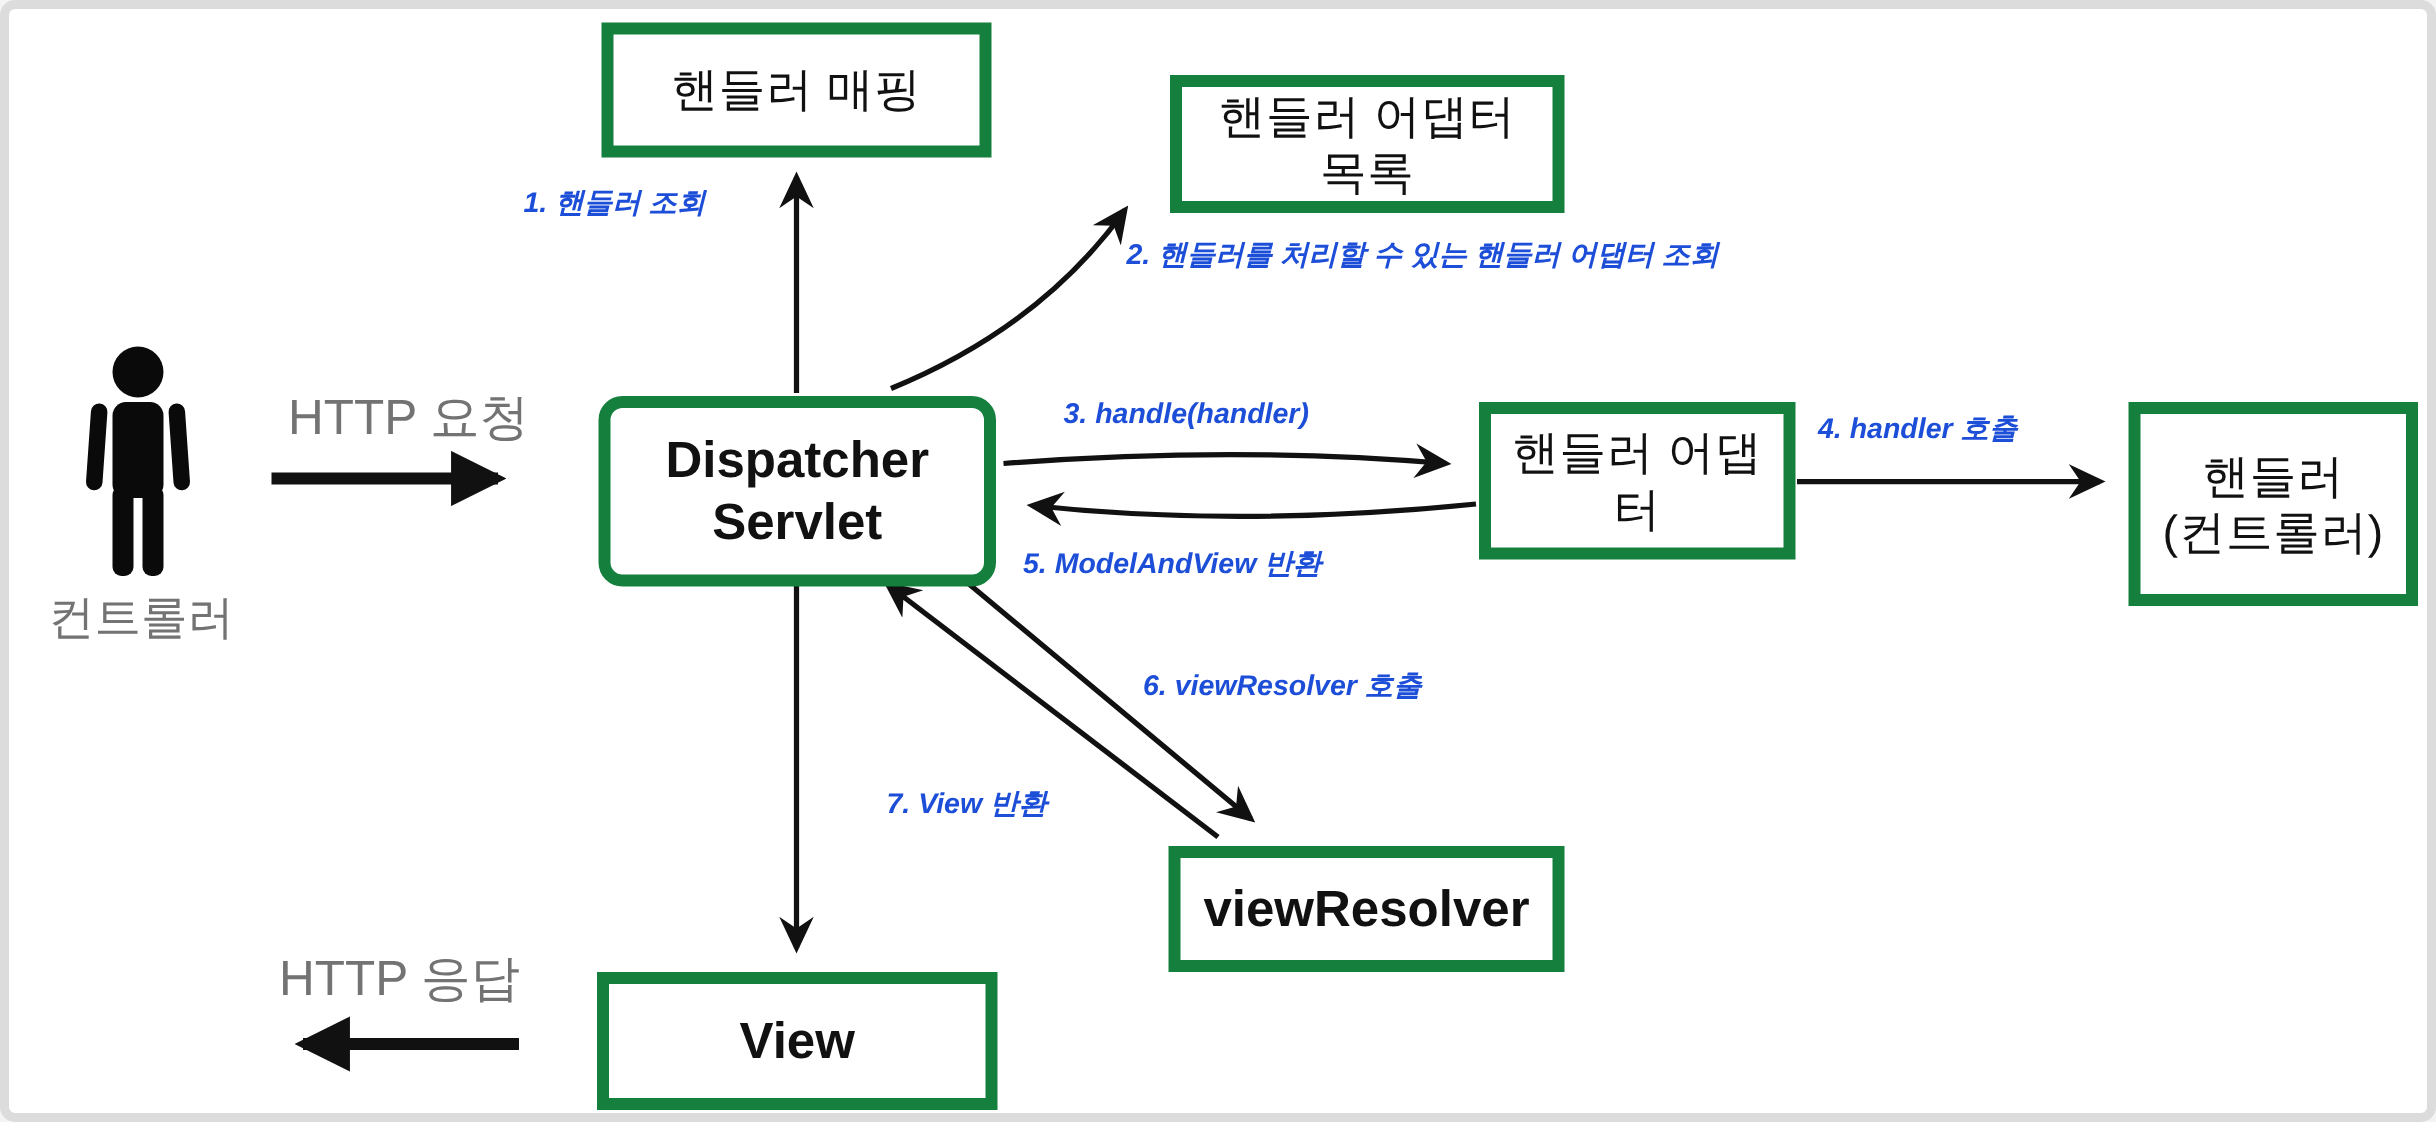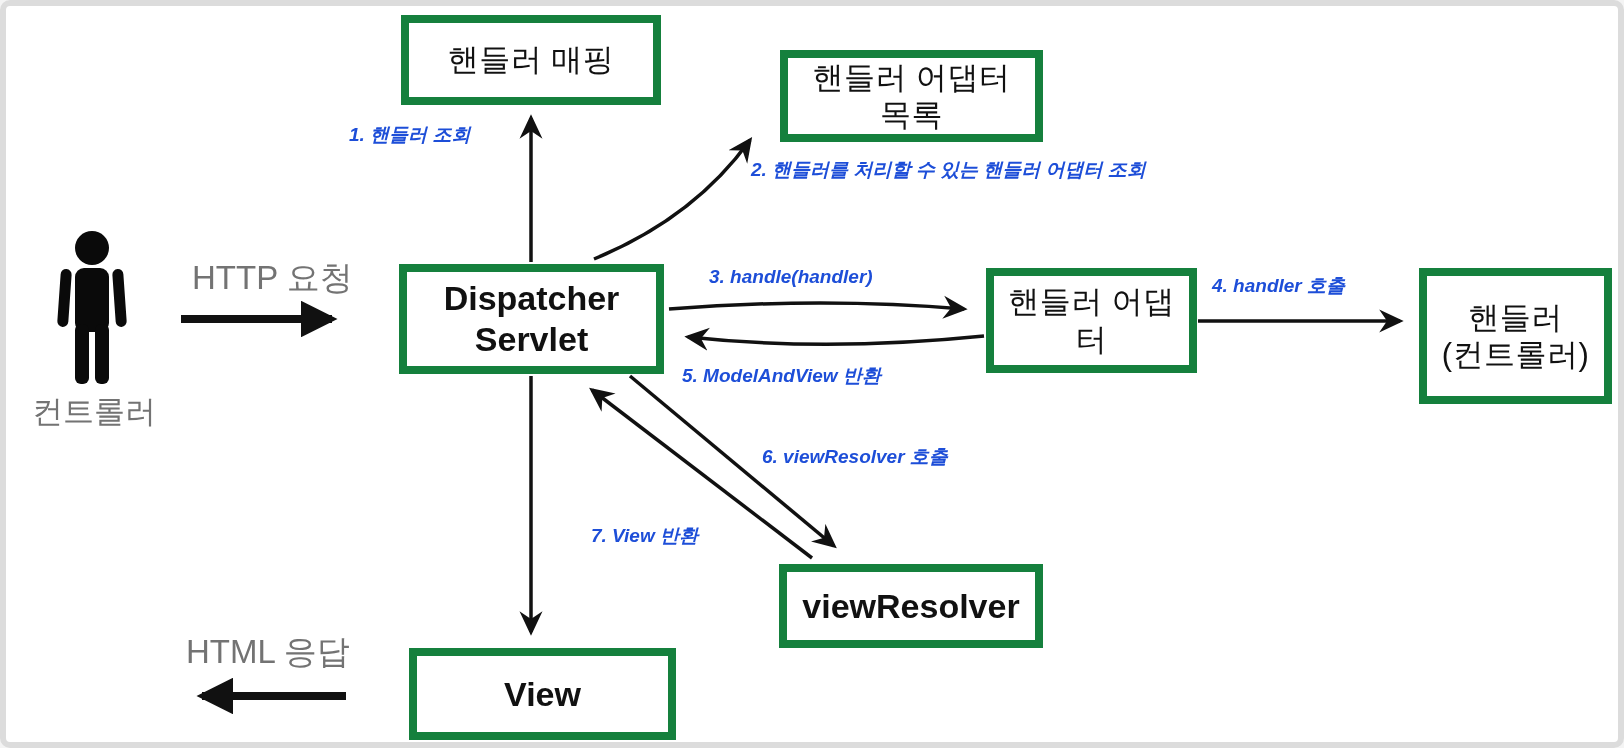--- a/index.html
+++ b/index.html
@@ -101,7 +101,7 @@
     <span class="ln">목록</span>
   </div>
 
-  <div class="node en" style="left:393px;top:258px;width:265px;height:110px;">
+  <div class="node en" style="left:393px;top:258px;width:265px;height:127px;border-radius:16px;">
     <span class="ln">Dispatcher</span>
     <span class="ln">Servlet</span>
   </div>

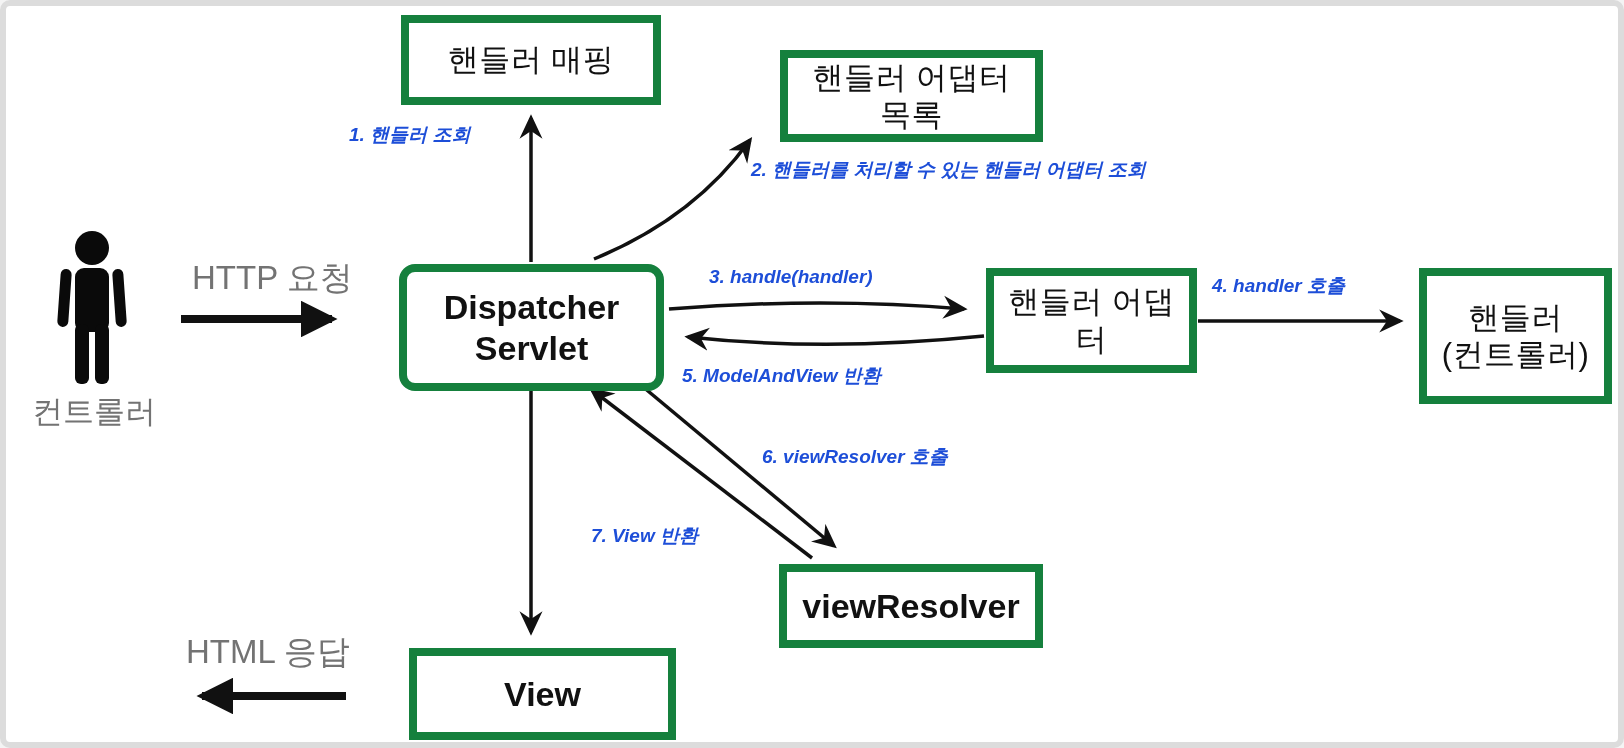--- a/index.html
+++ b/index.html
@@ -126,7 +126,7 @@
   <div class="lbl-big" style="left:8px;top:385px;width:160px;text-align:center;font-size:31px;">컨트롤러</div>
 
   <div class="lbl-big" style="left:186px;top:250px;">HTTP 요청</div>
-  <div class="lbl-big" style="left:180px;top:624px;">HTML 응답</div>
+  <div class="lbl-big" style="left:180px;top:624px;">HTTP 응답</div>
 
   <div class="lbl" style="left:343px;top:116px;">1. 핸들러 조회</div>
   <div class="lbl" style="left:745px;top:151px;">2. 핸들러를 처리할 수 있는 핸들러 어댑터 조회</div>

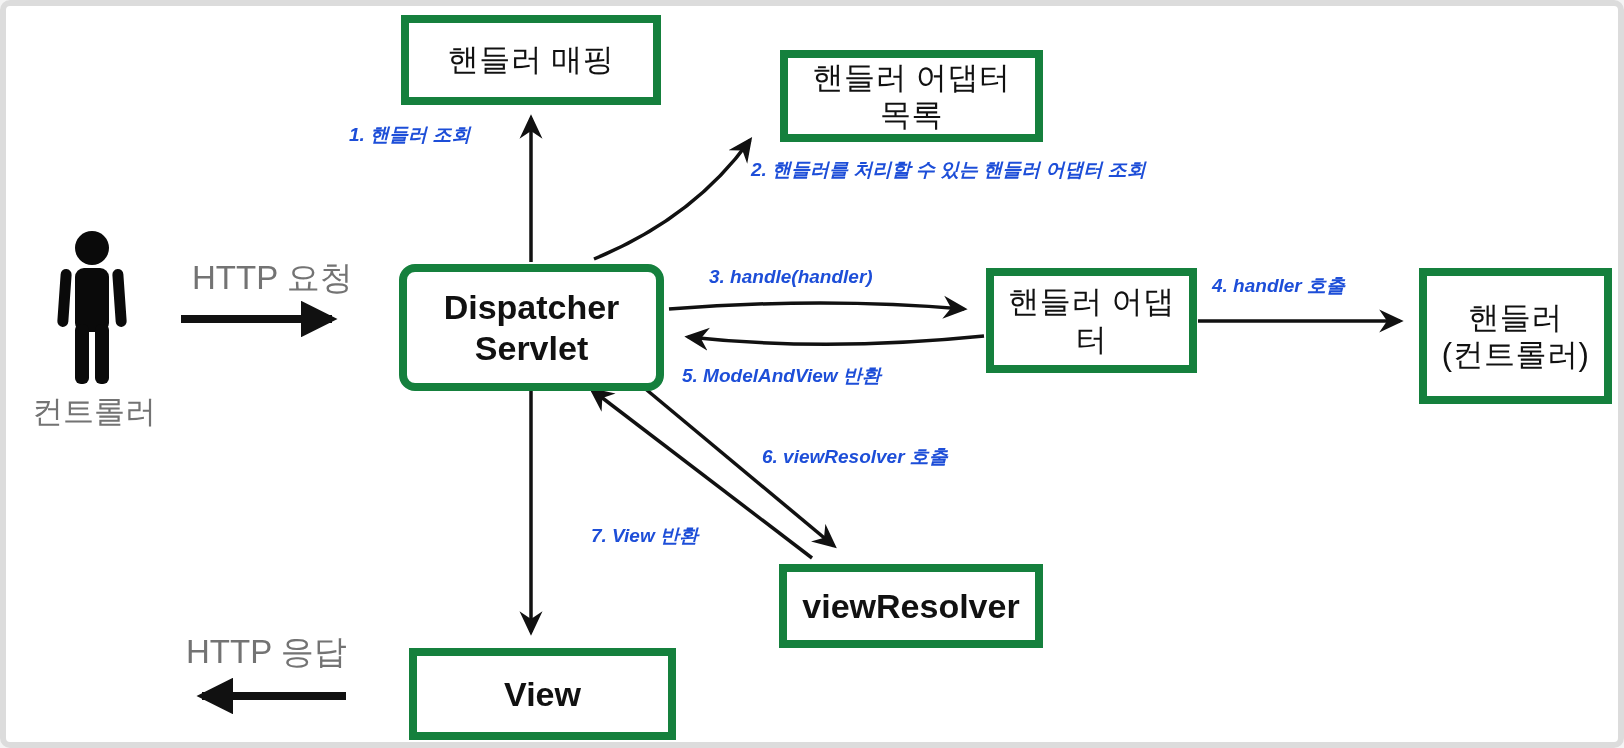--- a/index.html
+++ b/index.html
@@ -119,7 +119,7 @@
     <span class="ln">viewResolver</span>
   </div>
 
-  <div class="node en" style="left:403px;top:642px;width:267px;height:92px;">
+  <div class="node en" style="left:392px;top:642px;width:267px;height:92px;">
     <span class="ln">View</span>
   </div>
 

